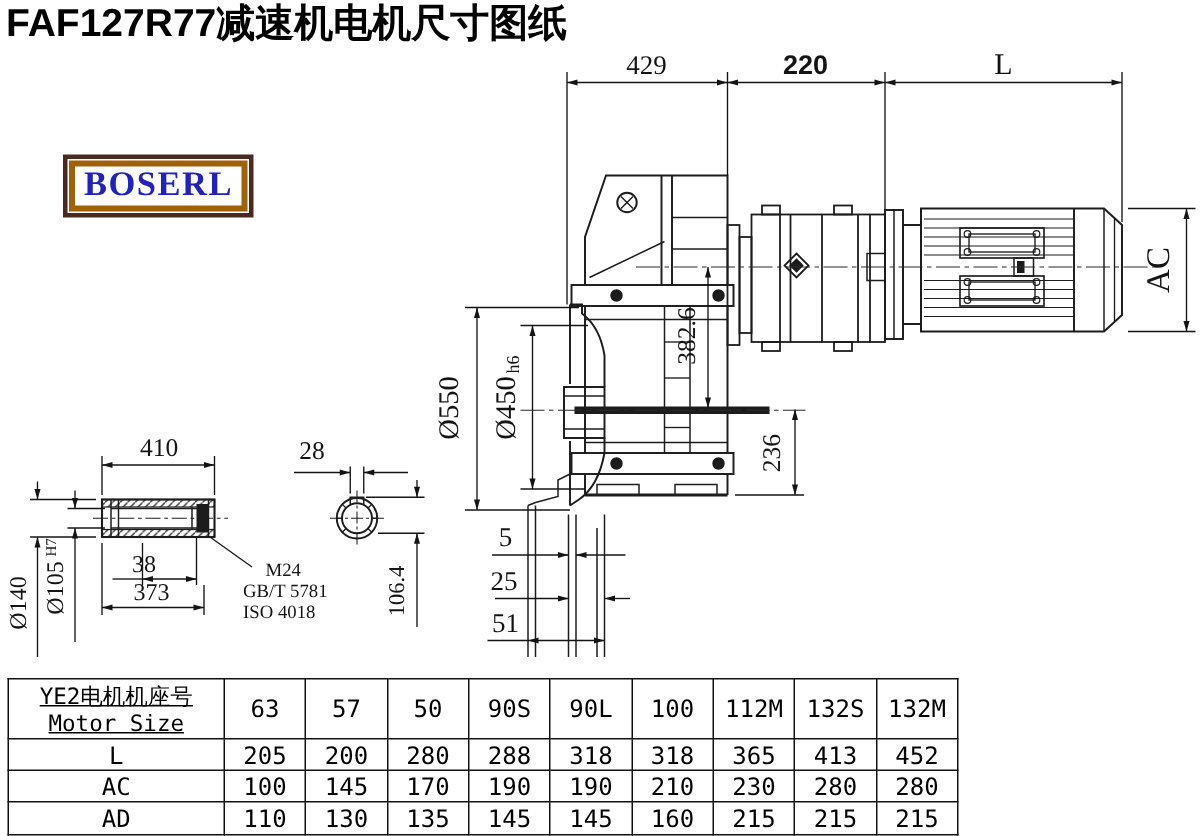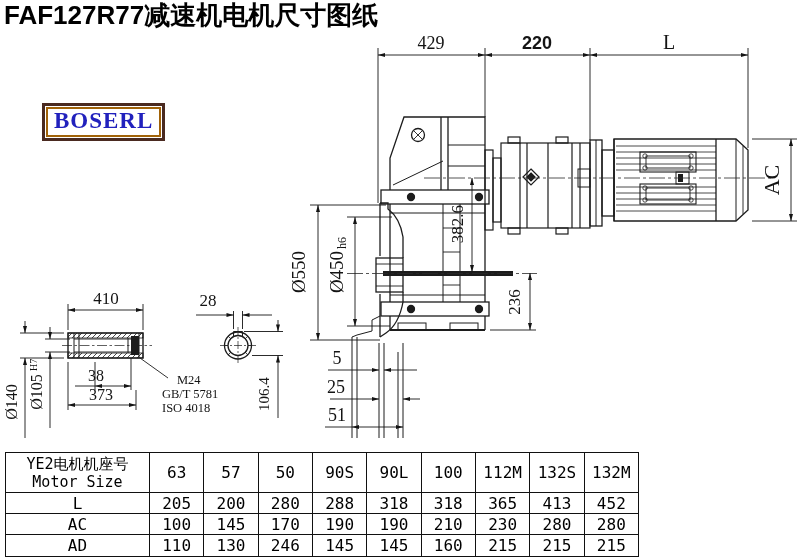--- a/index.html
+++ b/index.html
@@ -9,7 +9,7 @@
   .title{position:absolute;left:4px;top:-2px;font-size:26px;font-weight:bold;color:#000;
          font-family:"Liberation Sans",sans-serif;letter-spacing:0px;white-space:nowrap;}
   .logo{position:absolute;left:42px;top:103px;border:3px solid #4a2a20;background:#fff;padding:1px;}
-  .logo-inner{border:2px solid #a16207;padding:0px 6px 2px 6px;}
+  .logo-inner{border:4px solid #a16207;padding:0px 6px 2px 6px;}
   .logo-text{font-family:"Liberation Serif",serif;font-size:23px;font-weight:600;color:#2121bd;
              letter-spacing:1px;line-height:24px;}
   svg{position:absolute;left:0;top:0;}

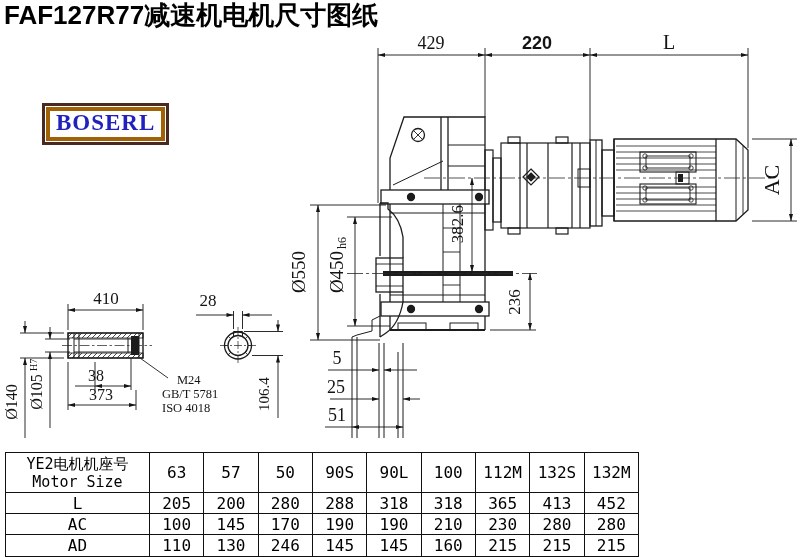--- a/index.html
+++ b/index.html
@@ -21,7 +21,7 @@
         table-layout:fixed;font-family:"DejaVu Sans Mono",monospace;color:#000;}
   .spec td{border:1.6px solid #111;text-align:center;vertical-align:middle;padding:0;
            font-size:16px;overflow:hidden;}
-  .spec .hdr2{font-size:15px;line-height:18px;}
+  .spec .hdr2{font-size:15px;line-height:18px;text-decoration:underline;}
   .spec .num{font-size:16px;margin-top:28px;}
 </style>
 </head>

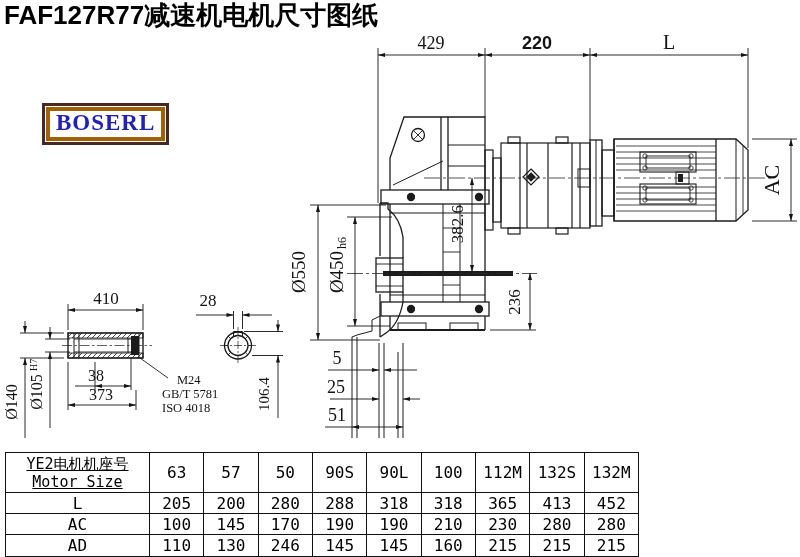--- a/index.html
+++ b/index.html
@@ -358,7 +358,7 @@
       <td>AD</td>
       <td class="num">110</td>
       <td class="num">130</td>
-      <td class="num">246</td>
+      <td class="num">135</td>
       <td class="num">145</td>
       <td class="num">145</td>
       <td class="num">160</td>

